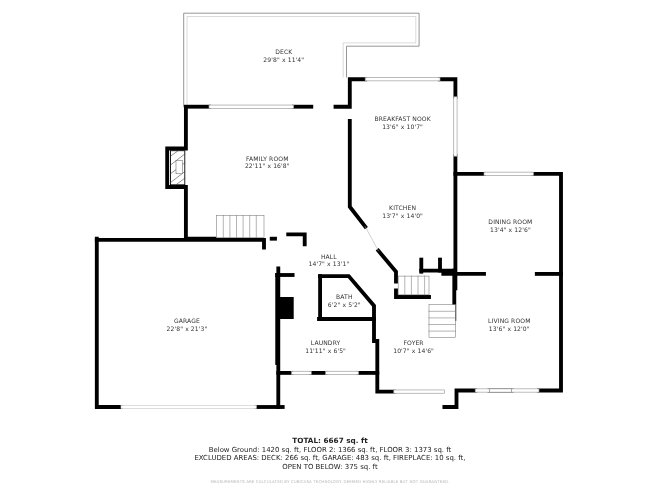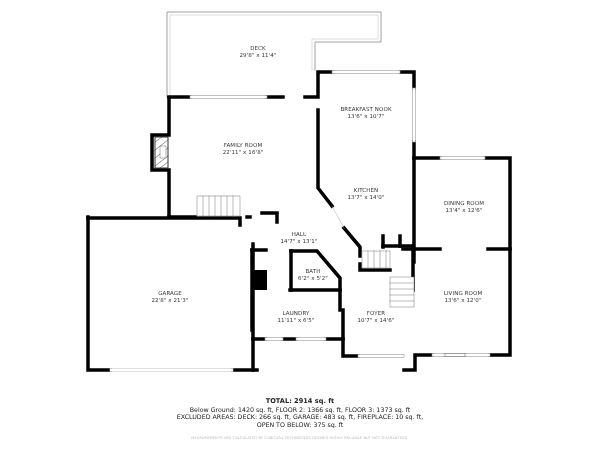--- a/index.html
+++ b/index.html
@@ -156,7 +156,7 @@
 </div>
 
 <div id="summary">
-  <div class="total">TOTAL: 2914 sq. ft</div>
+  <div class="total">TOTAL: 6667 sq. ft</div>
   <div>Below Ground: 1420 sq. ft, FLOOR 2: 1366 sq. ft, FLOOR 3: 1373 sq. ft</div>
   <div>EXCLUDED AREAS: DECK: 266 sq. ft, GARAGE: 483 sq. ft, FIREPLACE: 10 sq. ft,</div>
   <div>OPEN TO BELOW: 375 sq. ft</div>

